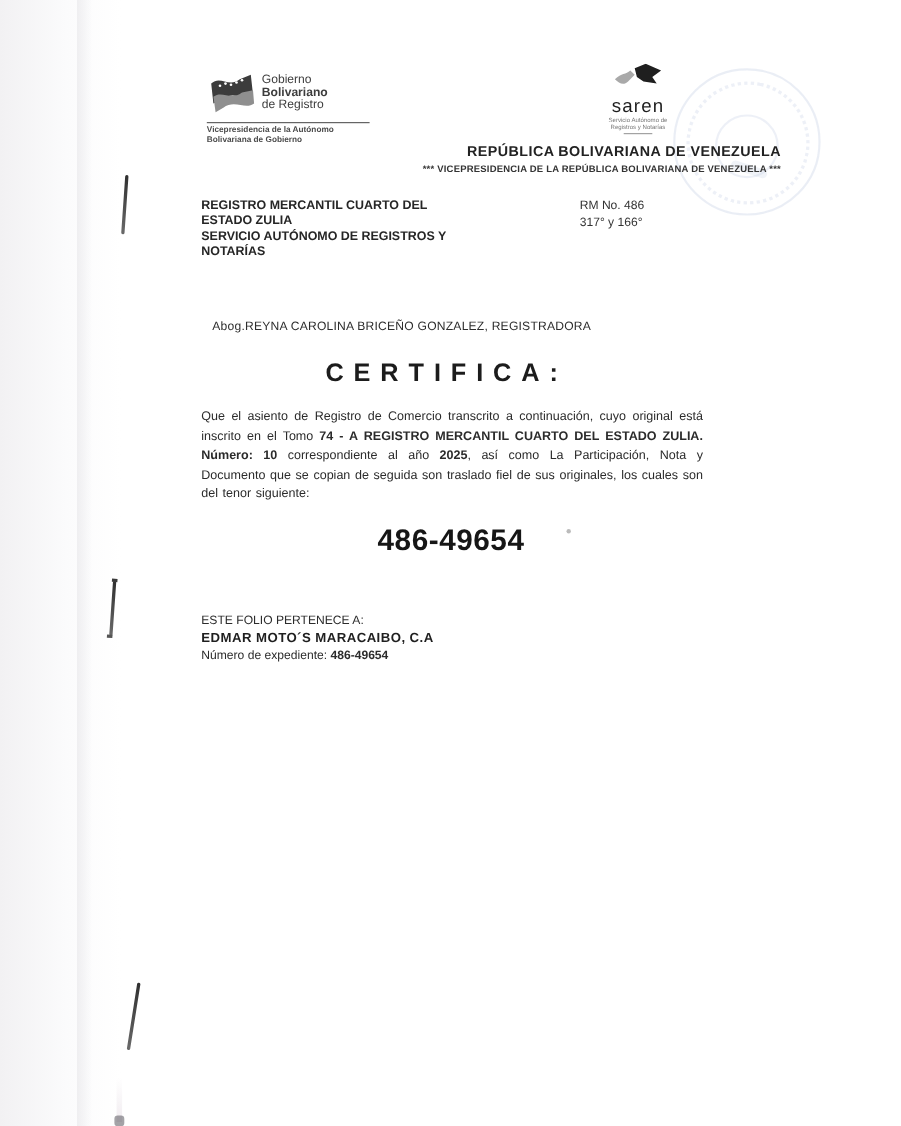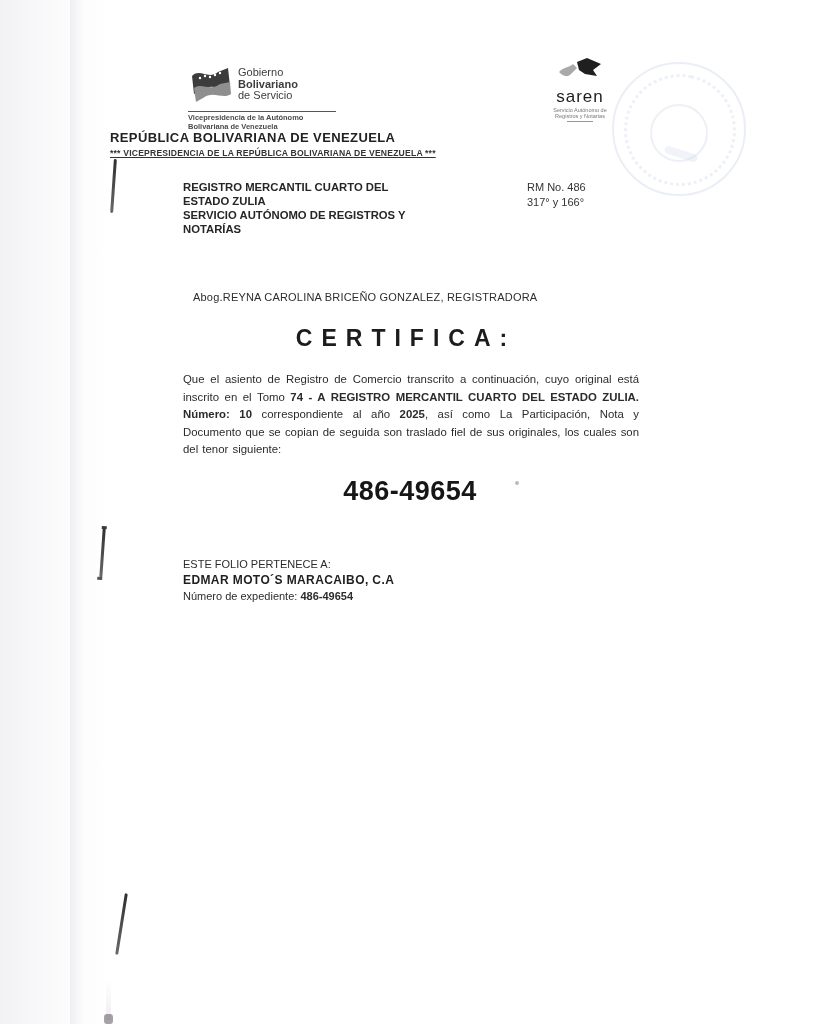--- a/index.html
+++ b/index.html
@@ -109,7 +109,7 @@
       <div class="gov-text">
         <div class="l1">Gobierno</div>
         <div class="l2">Bolivariano</div>
-        <div class="l3">de Servicio</div>
+        <div class="l3">de Registro</div>
       </div>
     </div>
     <div class="gov-rule"></div>

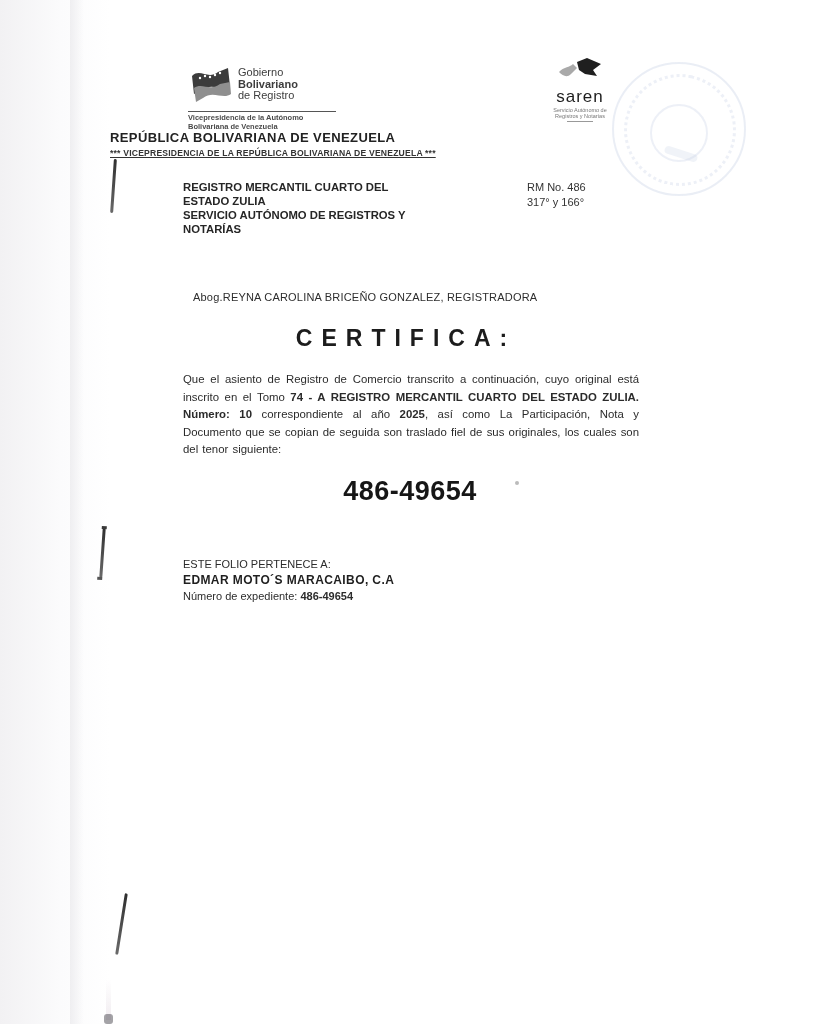--- a/index.html
+++ b/index.html
@@ -115,7 +115,7 @@
     <div class="gov-rule"></div>
     <div class="gov-sub">
       <div>Vicepresidencia de la Autónomo</div>
-      <div>Bolivariana de Venezuela</div>
+      <div>Bolivariana de Gobierno</div>
     </div>
   </div>
 

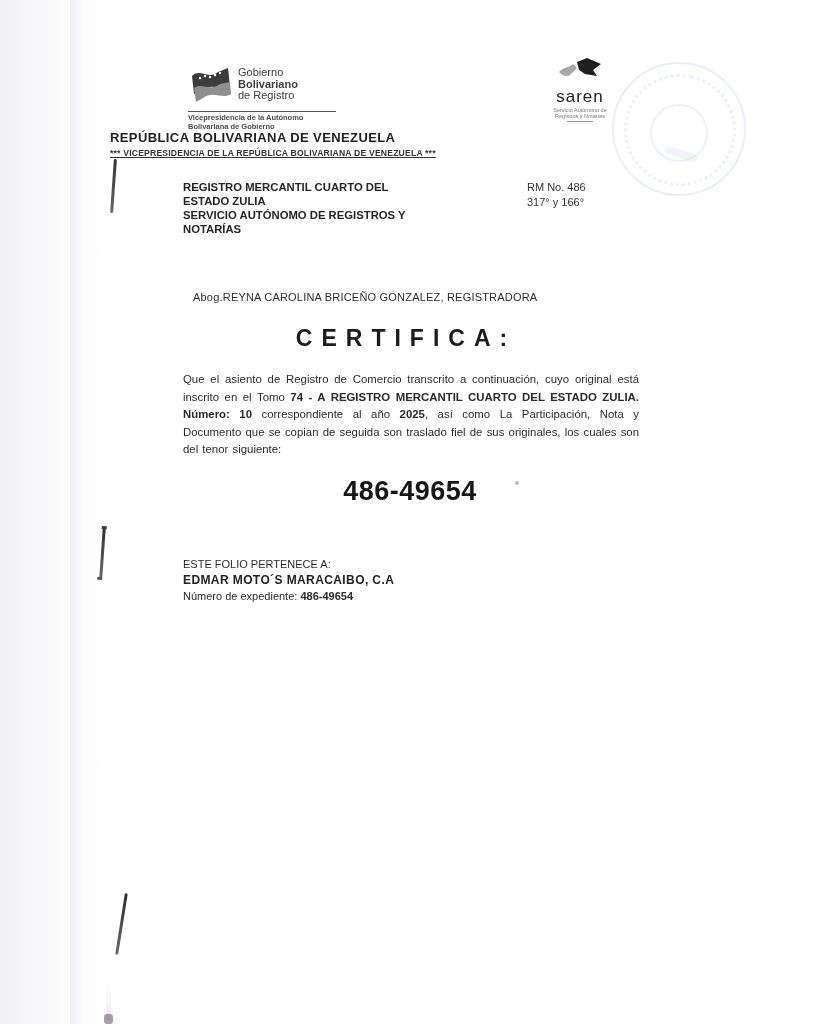--- a/index.html
+++ b/index.html
@@ -46,7 +46,7 @@
     background:rgba(148,166,205,0.25);transform:rotate(18deg);}
 
   
-  .header{position:absolute;left:110px;top:130px;width:600px;text-align:left;}
+  .header{position:absolute;left:110px;top:130px;width:600px;text-align:right;}
   .header-l1{font-size:13px;font-weight:bold;letter-spacing:0.4px;color:#222;}
   .header-l2{font-size:8.6px;font-weight:bold;letter-spacing:0.2px;color:#333;margin-top:3px;text-decoration:underline;}
 

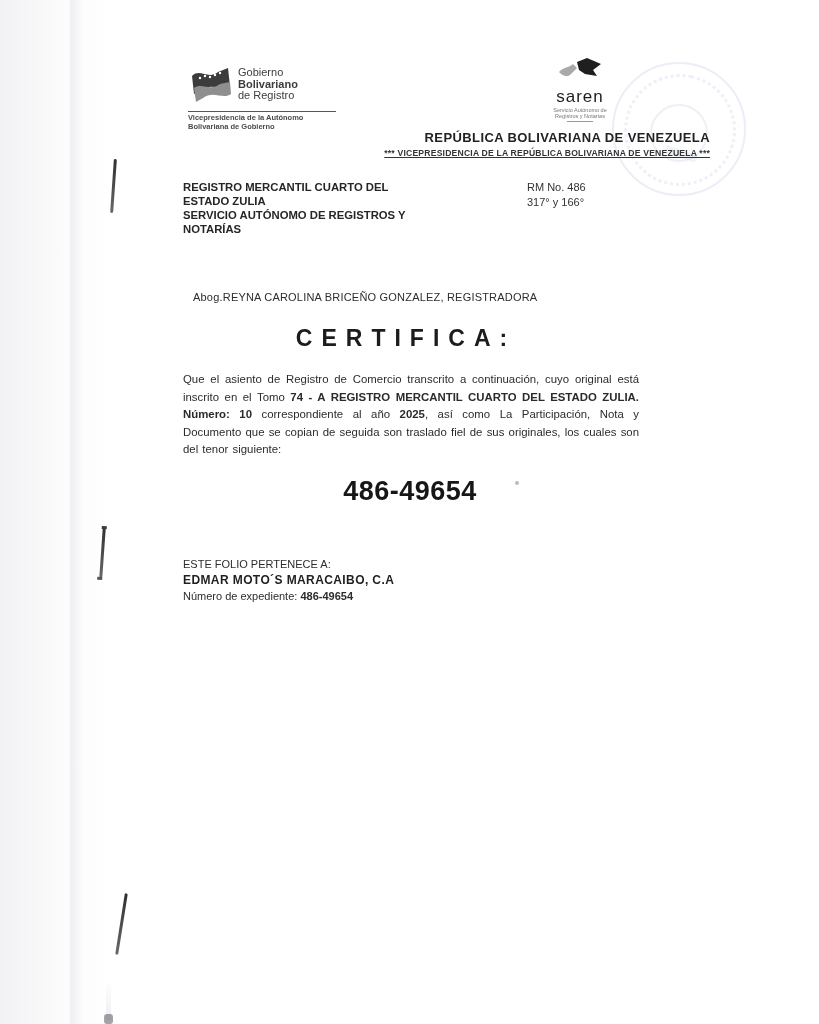--- a/index.html
+++ b/index.html
@@ -48,7 +48,7 @@
   
   .header{position:absolute;left:110px;top:130px;width:600px;text-align:right;}
   .header-l1{font-size:13px;font-weight:bold;letter-spacing:0.4px;color:#222;}
-  .header-l2{font-size:8.6px;font-weight:bold;letter-spacing:0.2px;color:#333;margin-top:3px;text-decoration:underline;}
+  .header-l2{font-size:8.6px;font-weight:bold;letter-spacing:0.2px;color:#333;margin-top:3px;}
 
   
   .office-block{position:absolute;left:183px;top:180px;width:252px;

